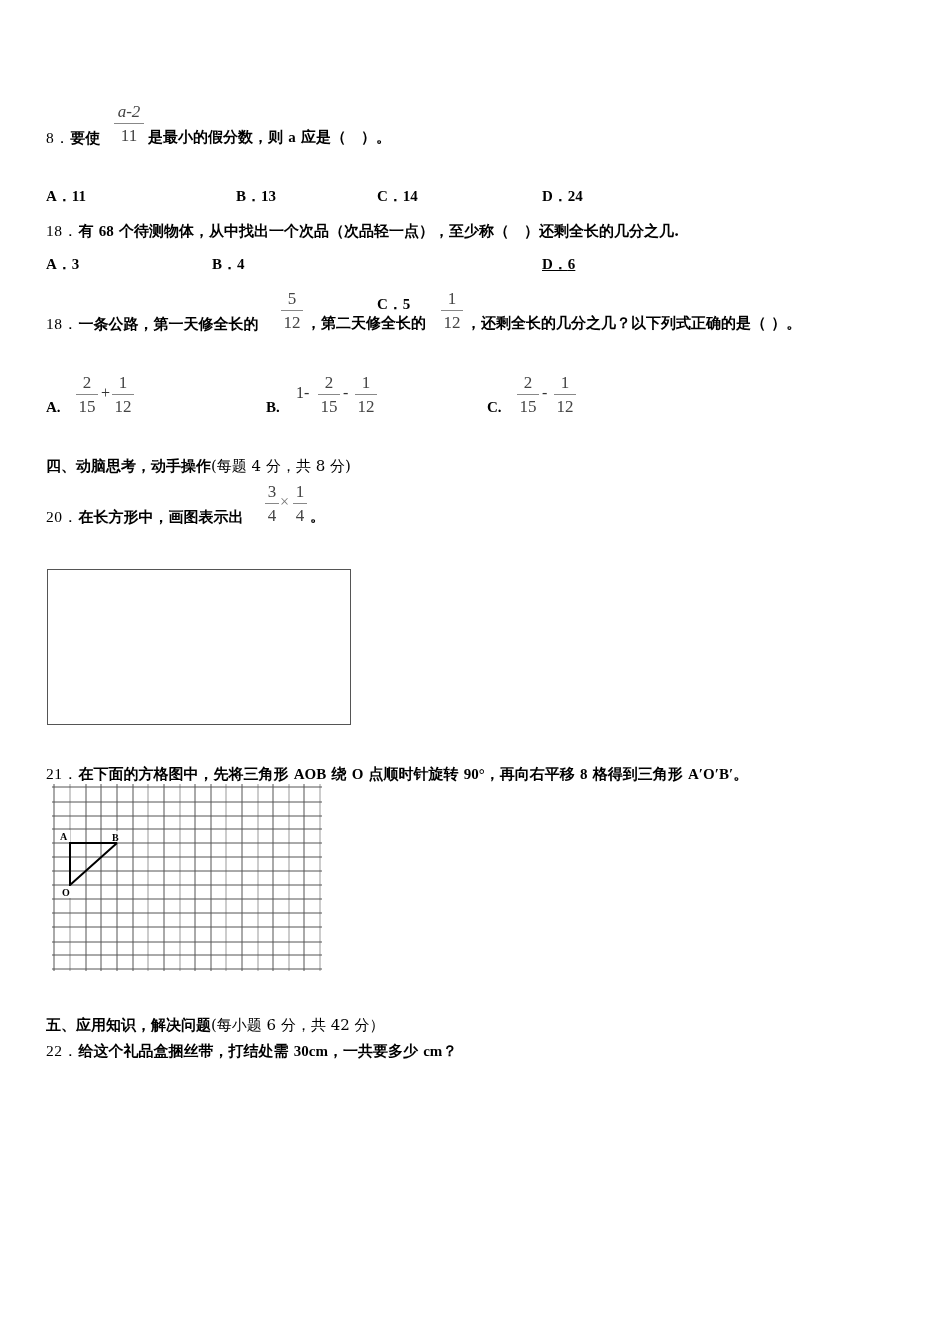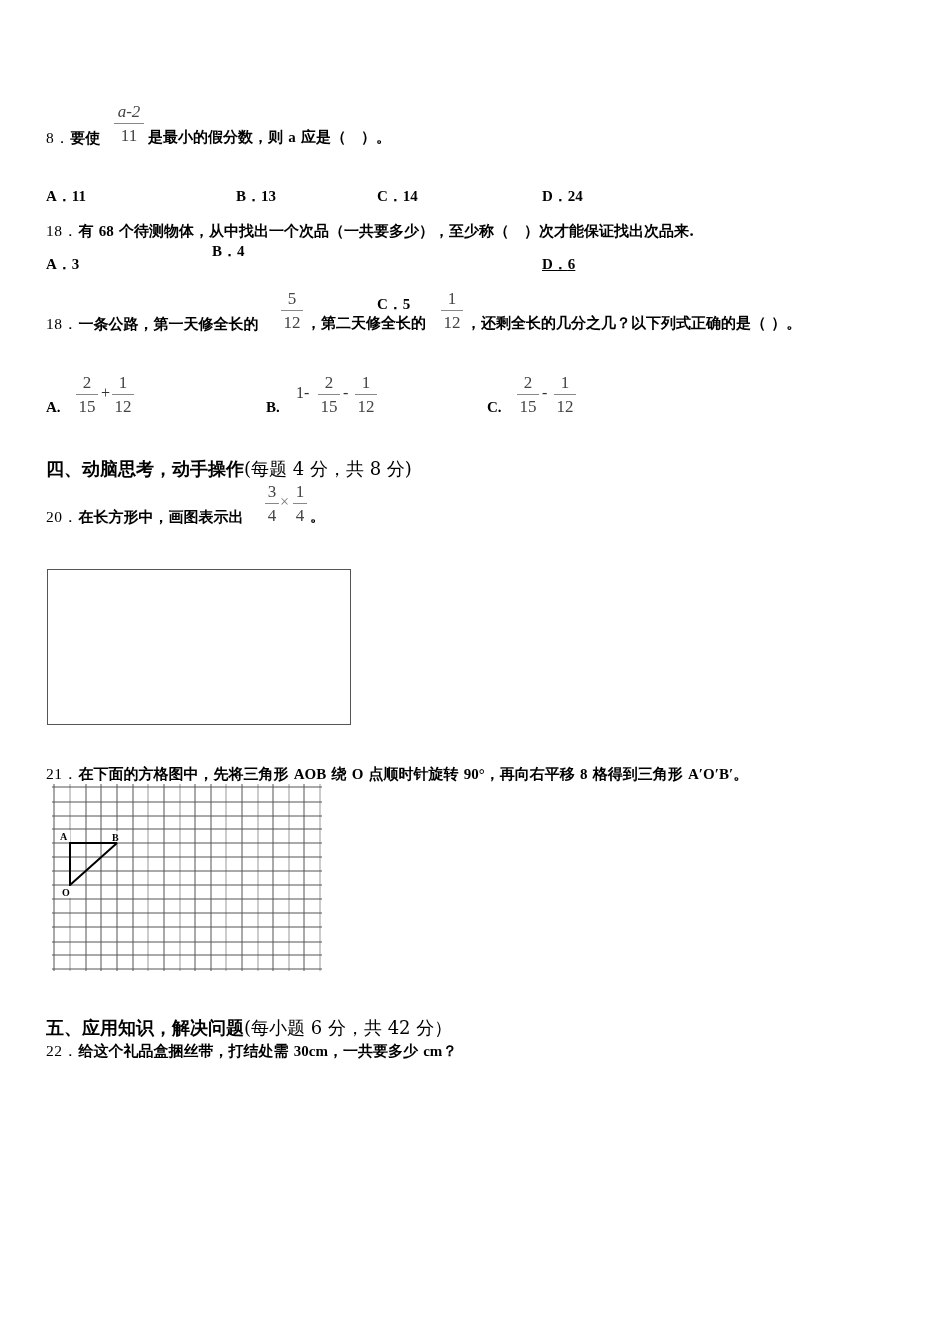--- a/index.html
+++ b/index.html
@@ -47,7 +47,7 @@
 <div class="abs opt" style="left:542px; top:187px;"><span class="lbl">D．</span><span class="lbl">24</span></div>
 
 <div class="abs q" style="left:46px; top:221px;">
-  <span class="qnum">18．</span><span>有 </span><span class="latin">68</span><span> 个待测物体，从中找出一个次品（一共要多少），至少称（　）次才能保证找出次品来.</span>
+  <span class="qnum">18．</span><span>有 </span><span class="latin">68</span><span> 个待测物体，从中找出一个次品（次品轻一点），至少称（　）还剩全长的几分之几.</span>
 </div>
 
 <div class="abs opt" style="left:46px; top:255px;"><span class="lbl">A．</span><span class="lbl">3</span></div>

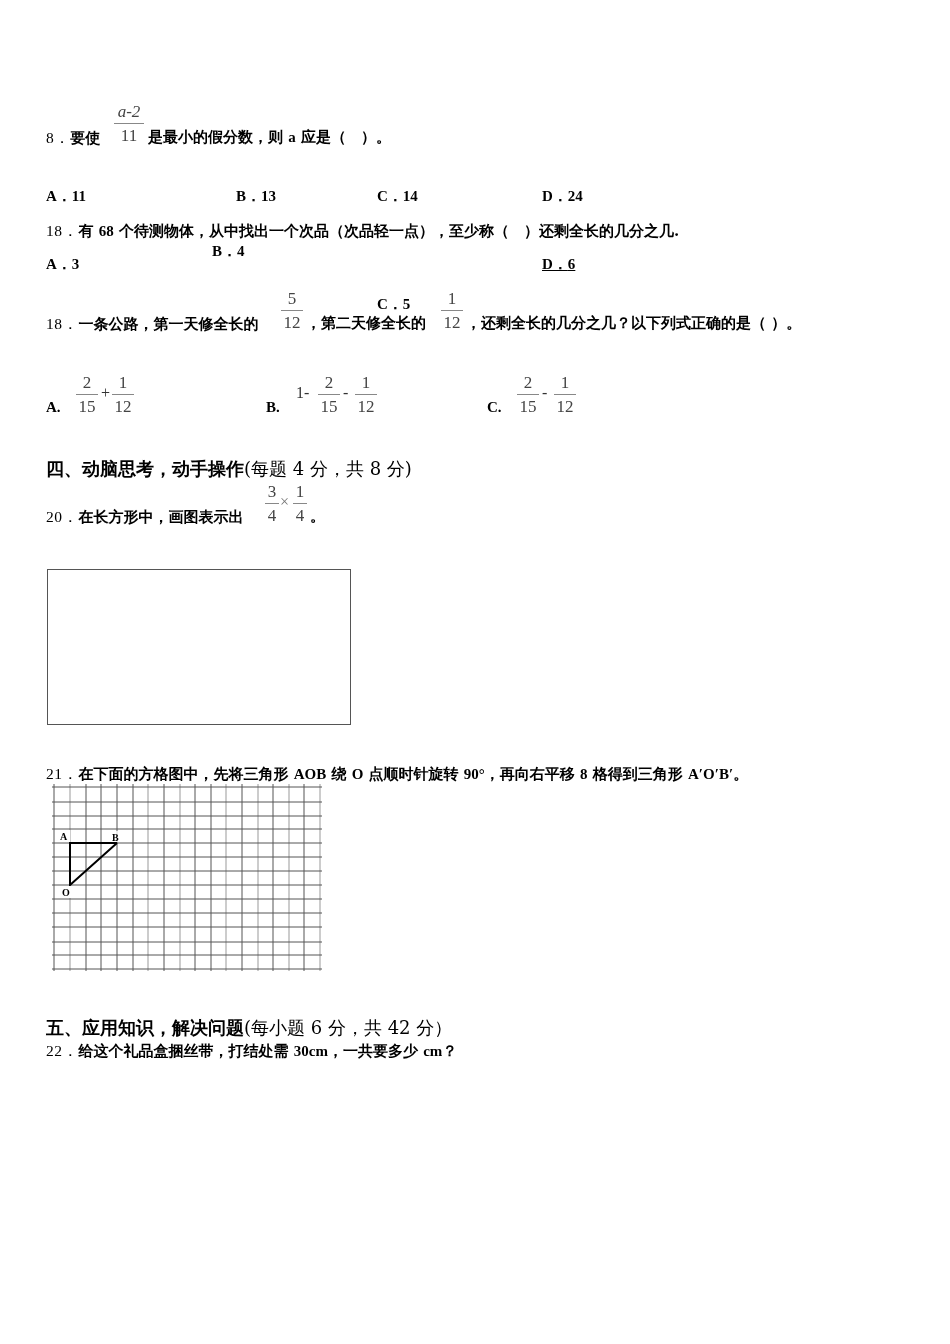--- a/index.html
+++ b/index.html
@@ -51,7 +51,7 @@
 </div>
 
 <div class="abs opt" style="left:46px; top:255px;"><span class="lbl">A．</span><span class="lbl">3</span></div>
-<div class="abs opt" style="left:212px; top:242px;text-align:center;"><span class="lbl">B．</span><span class="lbl">4</span></div>
+<div class="abs opt" style="left:212px; top:255px;text-align:center;"><span class="lbl">B．</span><span class="lbl">4</span></div>
 <div class="abs opt" style="left:377px; top:255px;margin-top:40px;"><span class="lbl">C．</span><span class="lbl">5</span></div>
 <div class="abs opt" style="left:542px; top:255px;text-decoration:underline;"><span class="lbl">D．</span><span class="lbl">6</span></div>
 

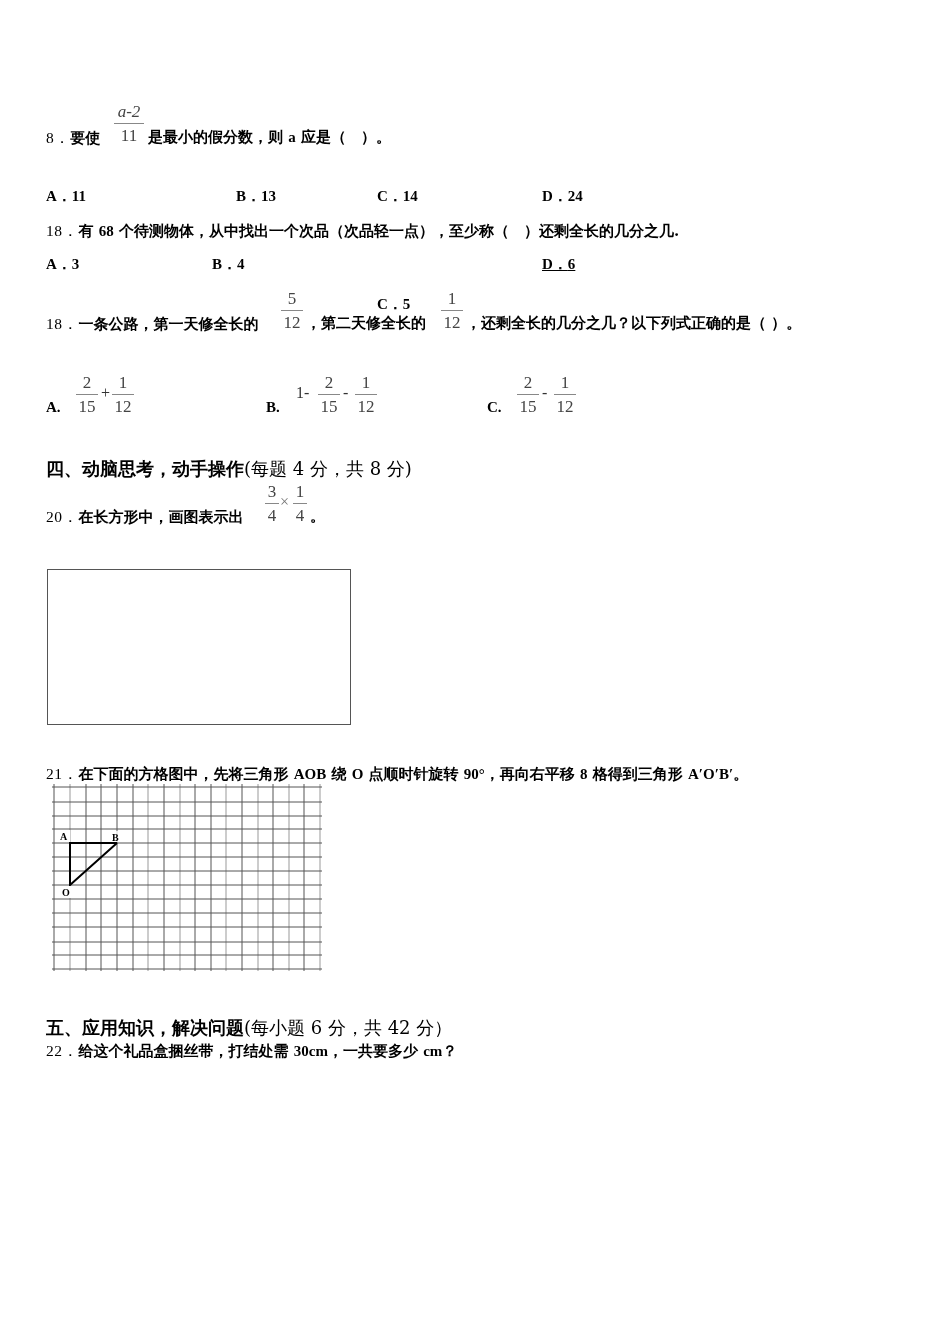--- a/index.html
+++ b/index.html
@@ -20,7 +20,7 @@
     .frac .den { display: block; padding: 3px 2px 0; }
     .op { position: absolute; font-family: "Liberation Serif", serif; font-size: 16px; color: #333; }
     .italic { font-style: italic; }
-    .section { font-size: 18px; font-weight: bold; }
+    .section { font-size: 15px; font-weight: bold; }
     .section .paren { font-weight: normal; }
     .rectbox { position: absolute; border: 1.5px solid #555; background: #fff; }
     .grid { position: absolute; }

